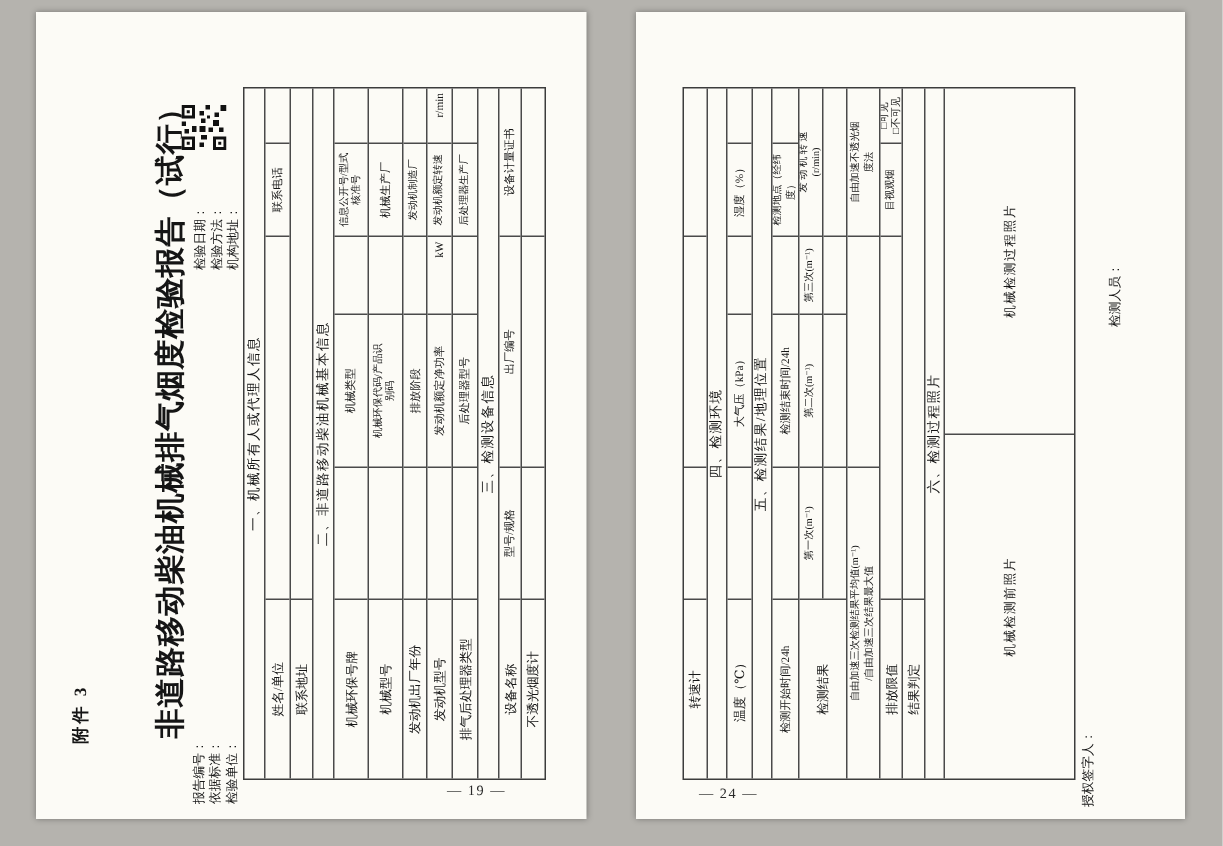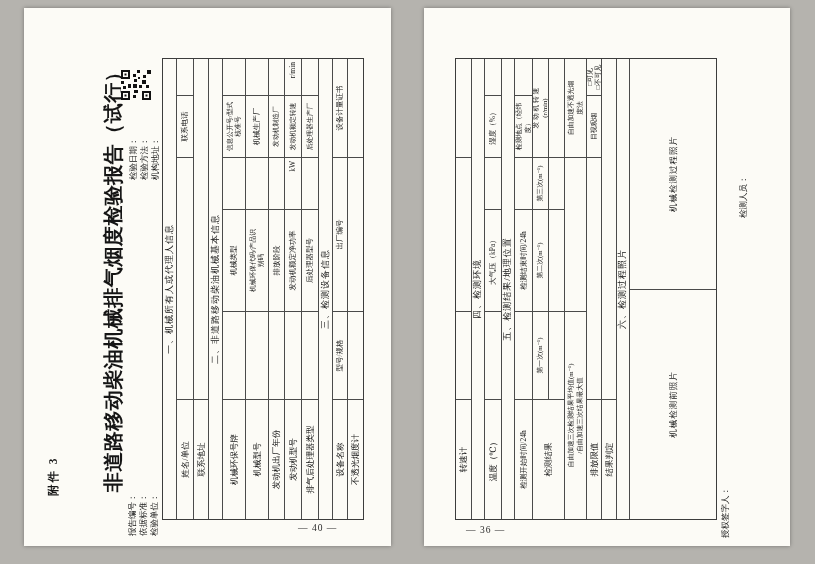--- a/index.html
+++ b/index.html
@@ -167,7 +167,7 @@
           </div>
         </div>
     </div>
-    <div class="pagenum">— 40 —</div>
+    <div class="pagenum">— 19 —</div>
   </div>
 
   <div class="page" id="page2">

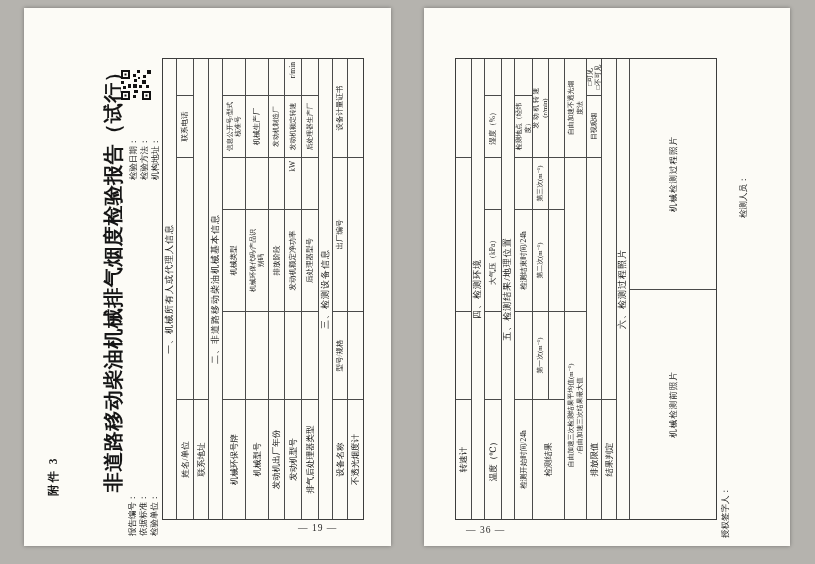--- a/index.html
+++ b/index.html
@@ -248,7 +248,7 @@
       <div class="sig" style="left:8px;top:296px;">授权签字人：</div>
       <div class="sig" style="left:328px;top:314px;">检测人员：</div>
     </div>
-    <div class="pagenum">— 36 —</div>
+    <div class="pagenum">— 24 —</div>
   </div>
 
 </div>

